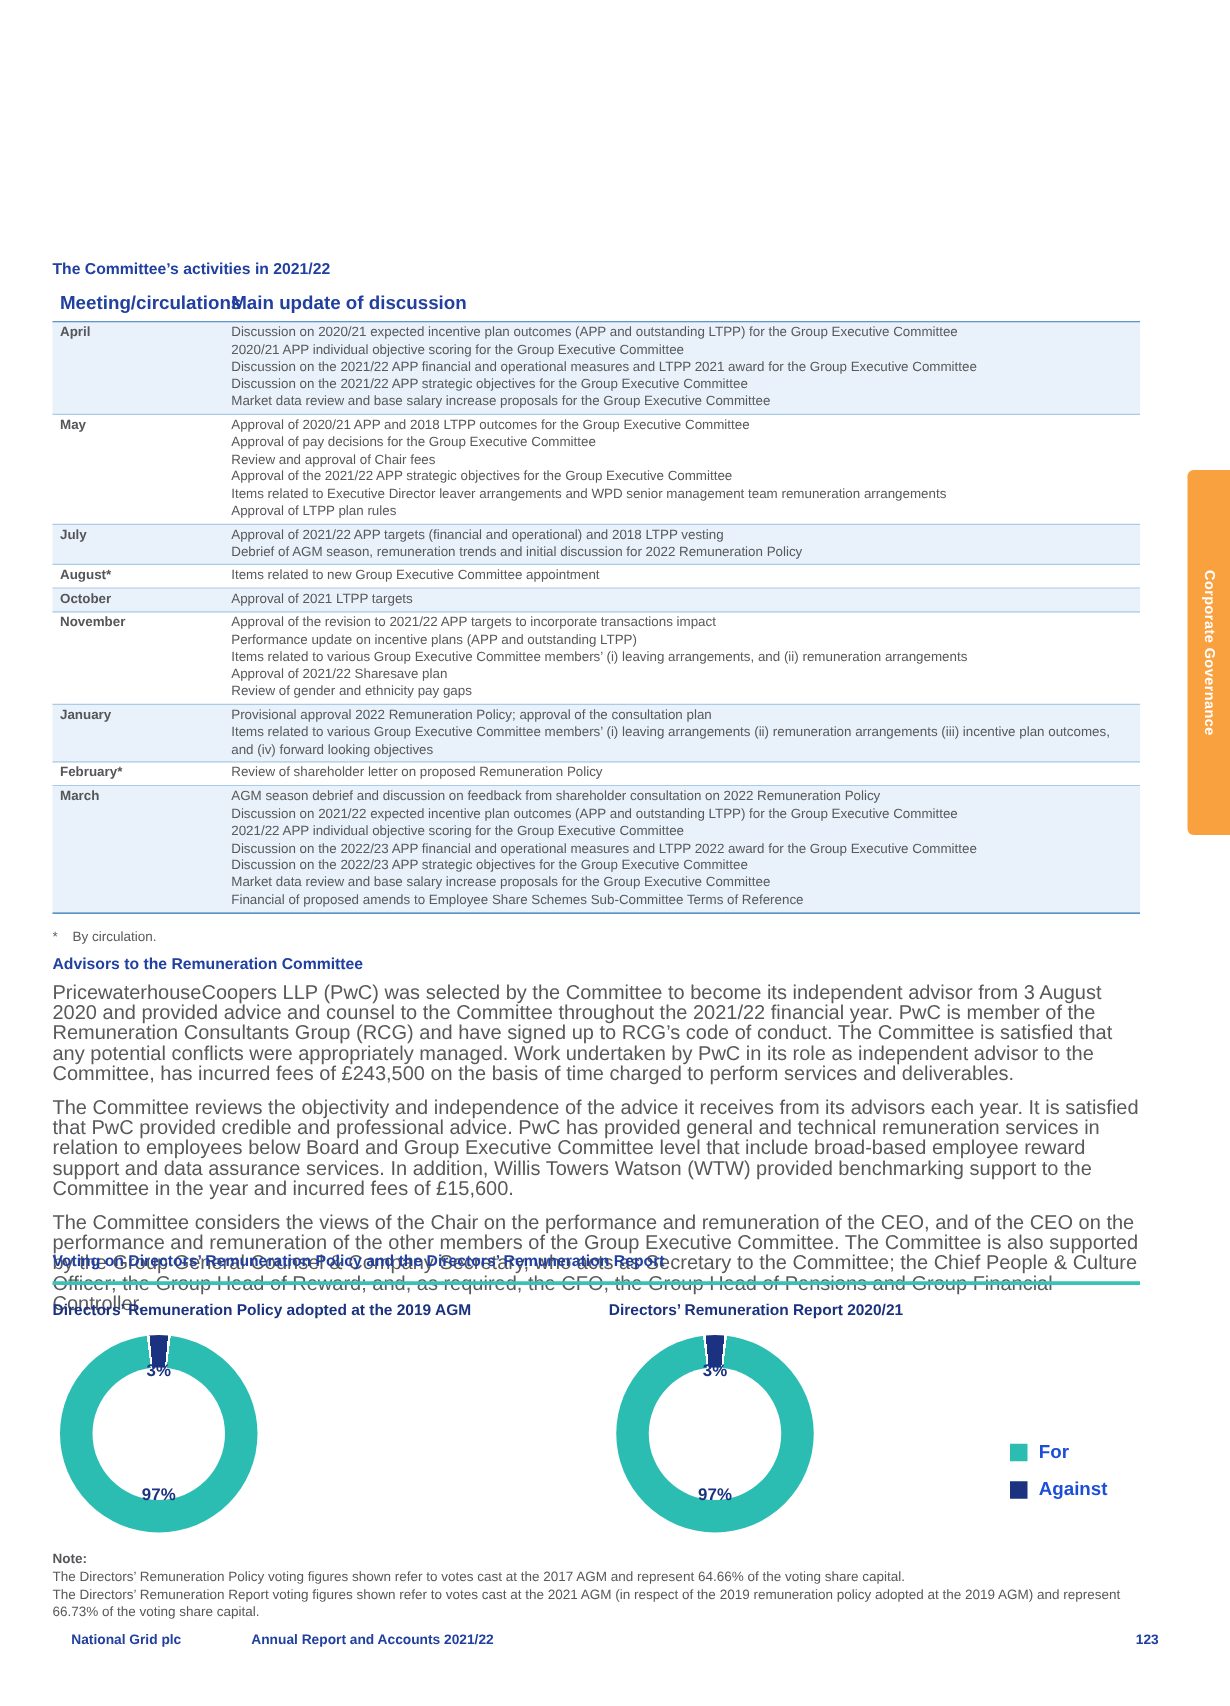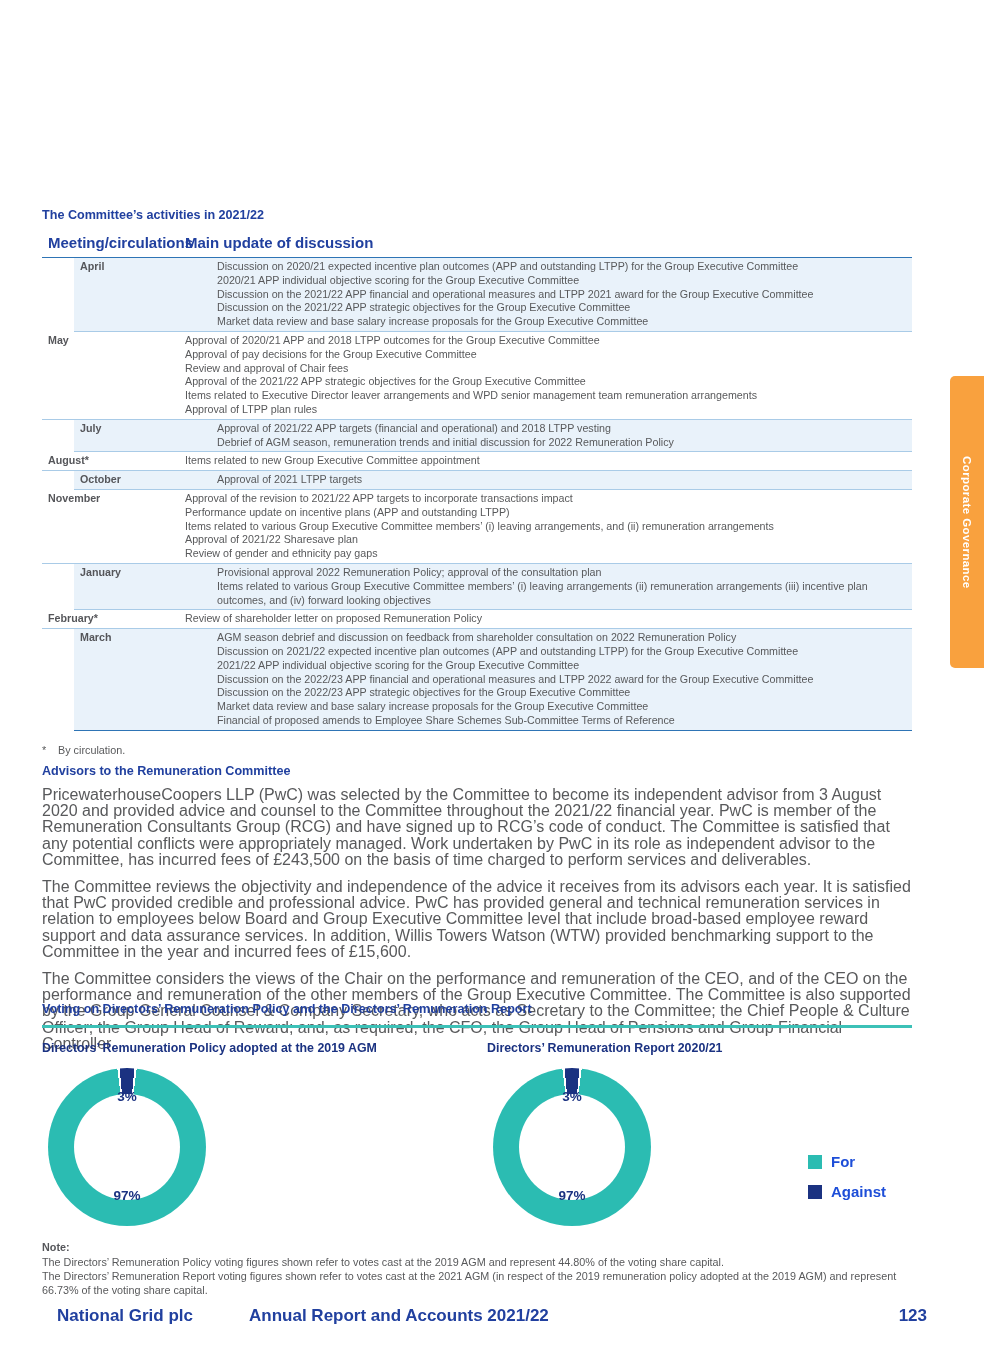--- a/index.html
+++ b/index.html
@@ -23,7 +23,7 @@
   .col-month { width: 143px; flex: none; padding-left: 6px; }
   .col-topics { flex: 1; }
   .trow { display: flex; padding: 2px 0; border-bottom: 1px solid #a9cbe7; }
-  .trow.shaded { background: #e9f2fa; margin-left: 32px; }
+  .trow.shaded { background: #e9f2fa; }
   .trow:last-child { border-bottom: 1px solid #2e74b5; }
   .tcell { font-size: 10.7px; line-height: 13.8px; }
   .tcell.month { width: 143px; flex: none; font-weight: bold; padding-left: 6px; color: #55565a; }

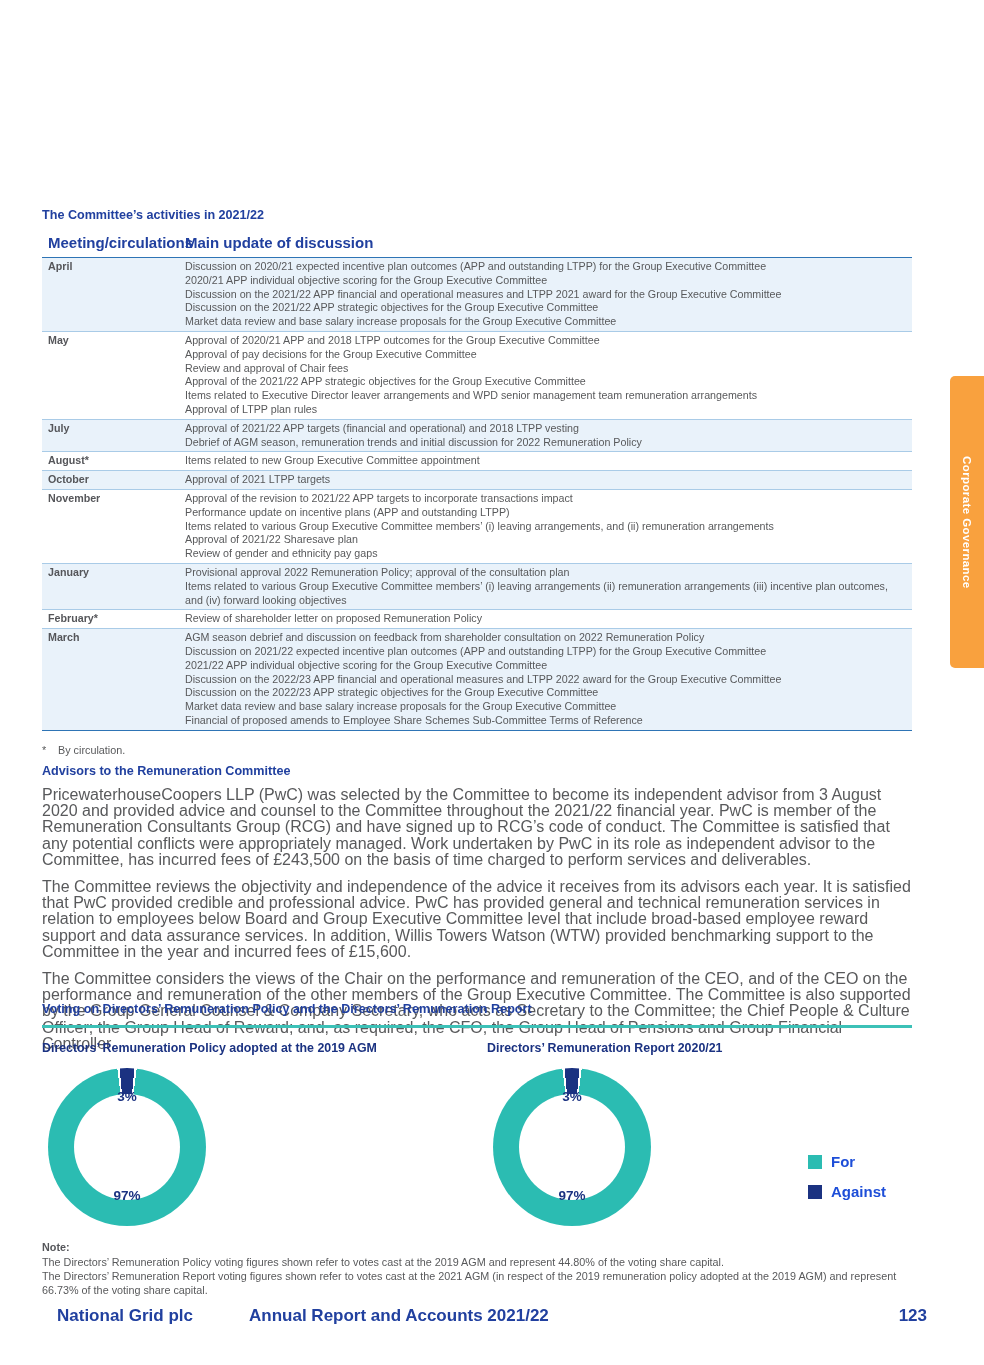--- a/index.html
+++ b/index.html
@@ -215,7 +215,7 @@
     <div class="note">
       <div class="note-heading">Note:</div>
       <div>
-          <div class="note-line">The Directors’ Remuneration Policy voting figures shown refer to votes cast at the 2019 AGM and represent 44.80% of the voting share capital.</div>
+          <div class="note-line">The Directors’ Remuneration Policy voting figures shown refer to votes cast at the 2017 AGM and represent 64.66% of the voting share capital.</div>
           <div class="note-line">The Directors’ Remuneration Report voting figures shown refer to votes cast at the 2021 AGM (in respect of the 2019 remuneration policy adopted at the 2019 AGM) and represent 66.73% of the voting share capital.</div>
         </div>
     </div>

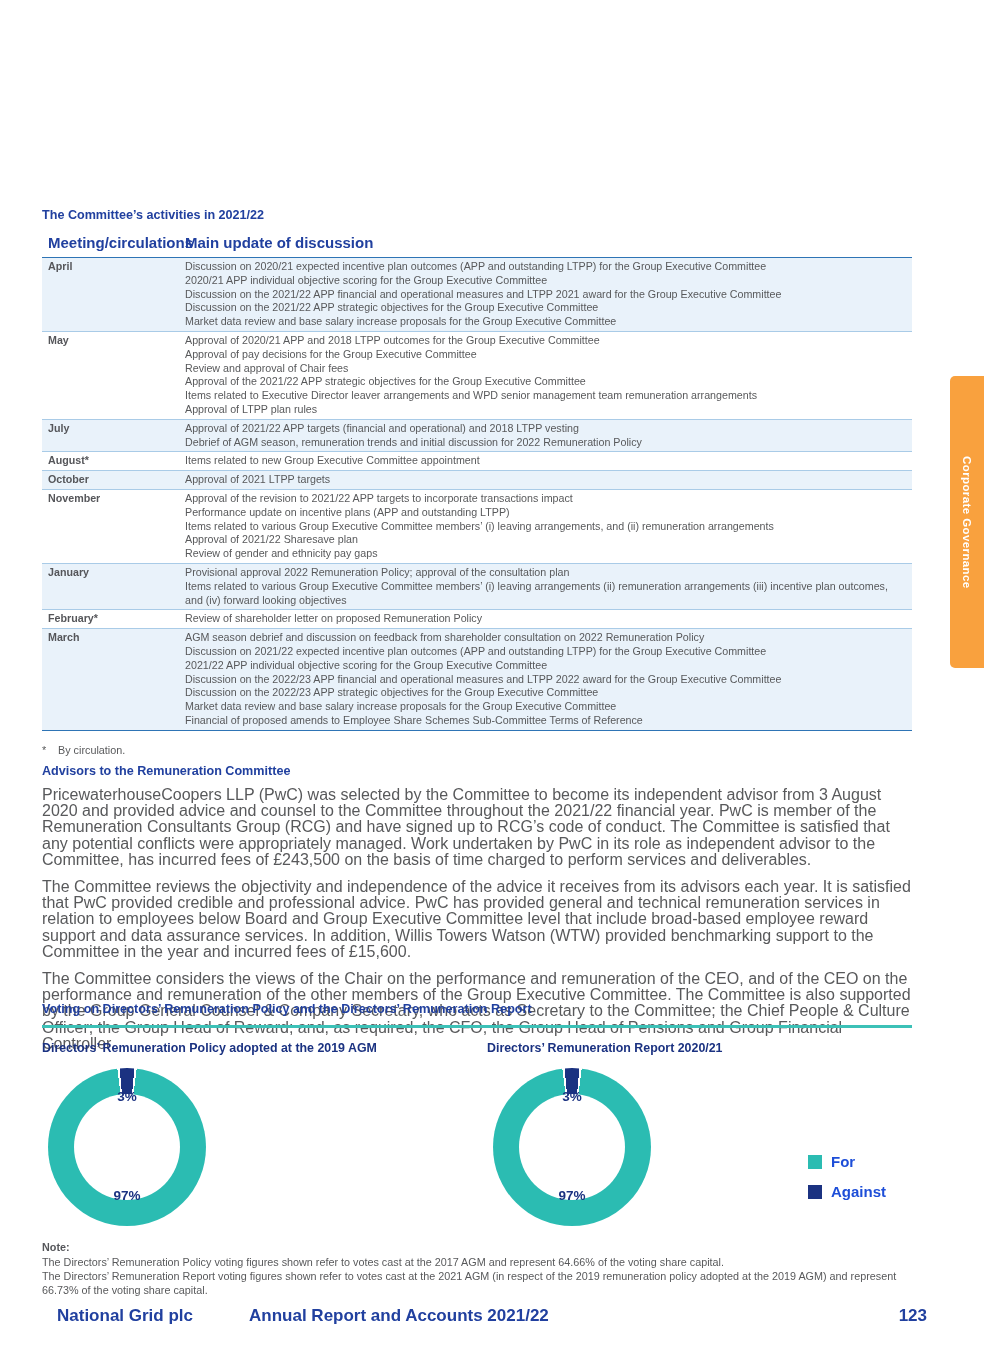--- a/index.html
+++ b/index.html
@@ -68,7 +68,7 @@
   .footer {
     position: absolute; left: 57px; right: 57px; top: 1306px;
     display: flex; align-items: baseline;
-    font-size: 17px; font-weight: bold; color: #21409f;
+    font-size: 11px; font-weight: bold; color: #21409f;
   }
   .f-report { margin-left: 56px; }
   .f-page { margin-left: auto; }

